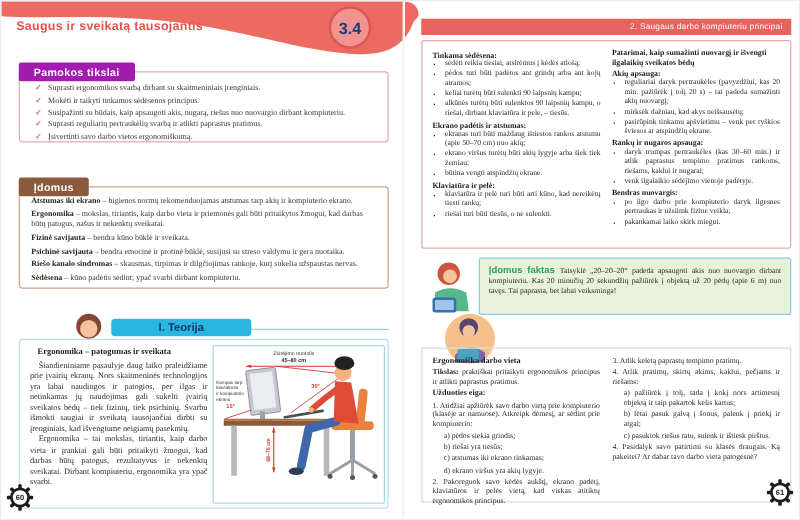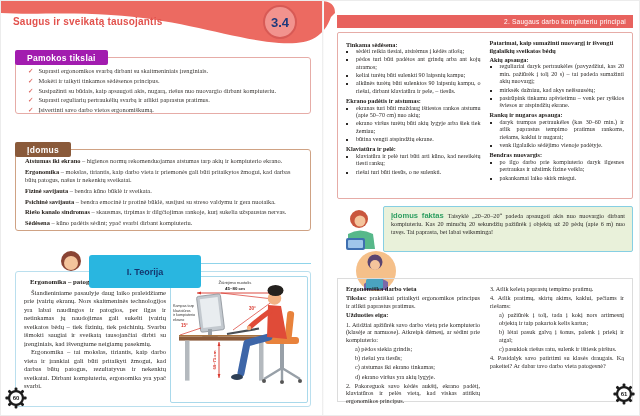--- a/index.html
+++ b/index.html
@@ -27,7 +27,7 @@
   .entry b{color:#29231e}
   .banner{position:absolute;z-index:3;display:flex;align-items:center;justify-content:center;
           font-family:"Liberation Sans",sans-serif;font-weight:bold;border-radius:3px}
-  .banner.cyan{left:88px;top:254px;width:112px;height:33px;background:#29b6e0;color:#14366e;font-size:9px}
+  .banner.cyan{left:88px;top:254px;width:112px;height:14px;background:#29b6e0;color:#14366e;font-size:9px}
   .cyanline{left:198px;top:262px;width:112px;height:1px;background:#8fd4ea}
   .theorybox{left:14px;top:270px;width:296px;height:136px;border:1px solid #badfee}
   .th-text{position:absolute;left:8px;top:6px;width:142px;font-size:6.6px;line-height:8.5px;

